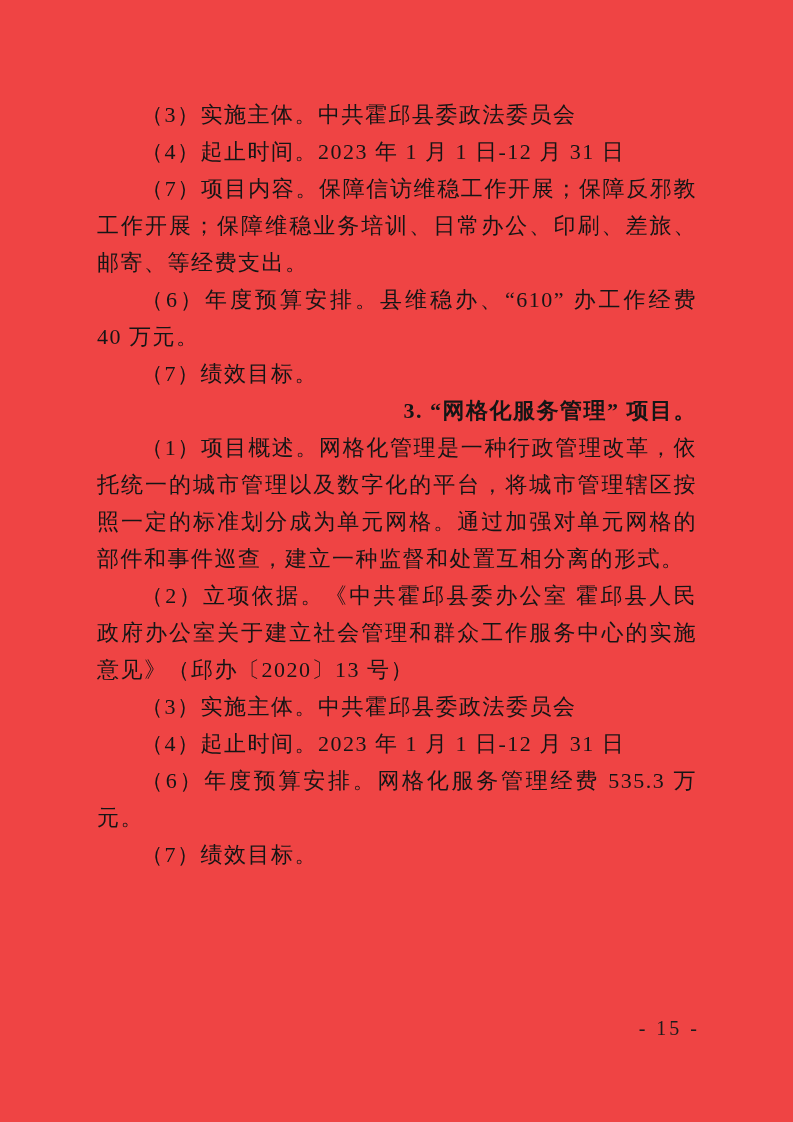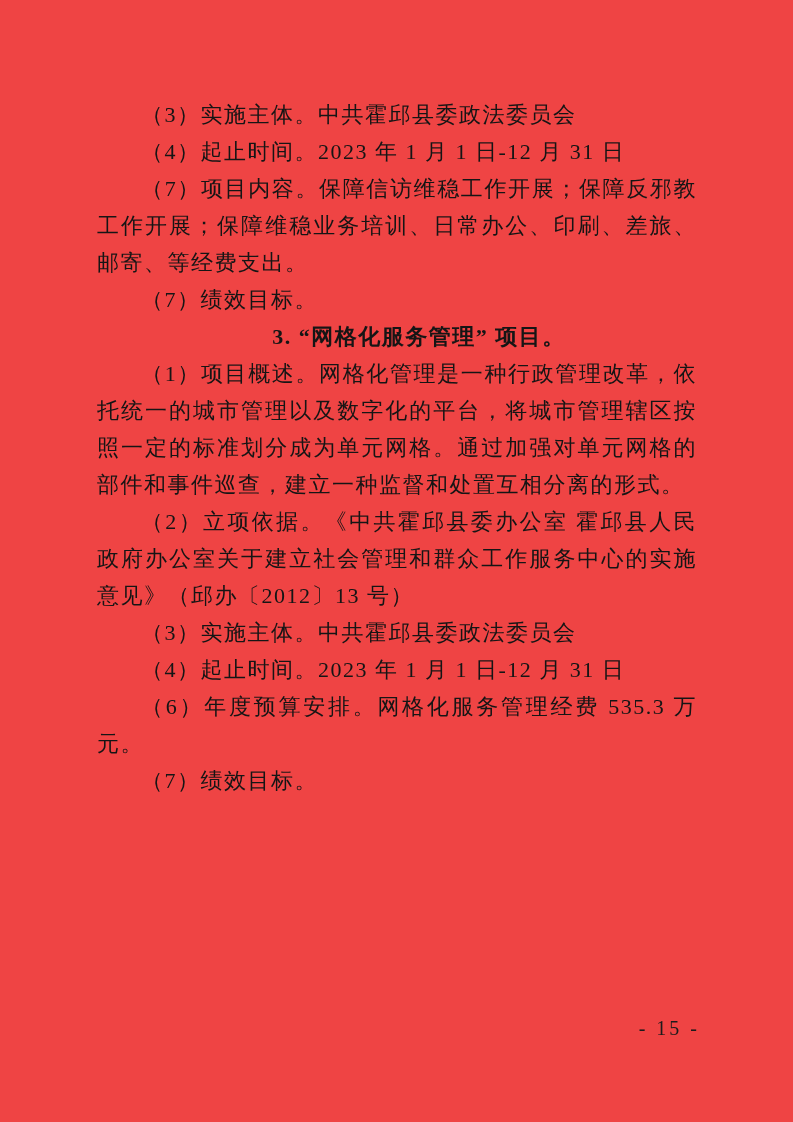--- a/index.html
+++ b/index.html
@@ -55,6 +55,7 @@
     <p>（3）实施主体。中共霍邱县委政法委员会</p>
     <p>（4）起止时间。2023 年 1 月 1 日-12 月 31 日</p>
     <p>（7）项目内容。保障信访维稳工作开展；保障反邪教工作开展；保障维稳业务培训、日常办公、印刷、差旅、邮寄、等经费支出。</p>
+    <p>（6）年度预算安排。县维稳办、“610” 办工作经费 40 万元。</p>
     <p>（7）绩效目标。</p>
     <p class="heading">3. “网格化服务管理” 项目。</p>
     <p>（1）项目概述。网格化管理是一种行政管理改革，依托统一的城市管理以及数字化的平台，将城市管理辖区按照一定的标准划分成为单元网格。通过加强对单元网格的部件和事件巡查，建立一种监督和处置互相分离的形式。</p>

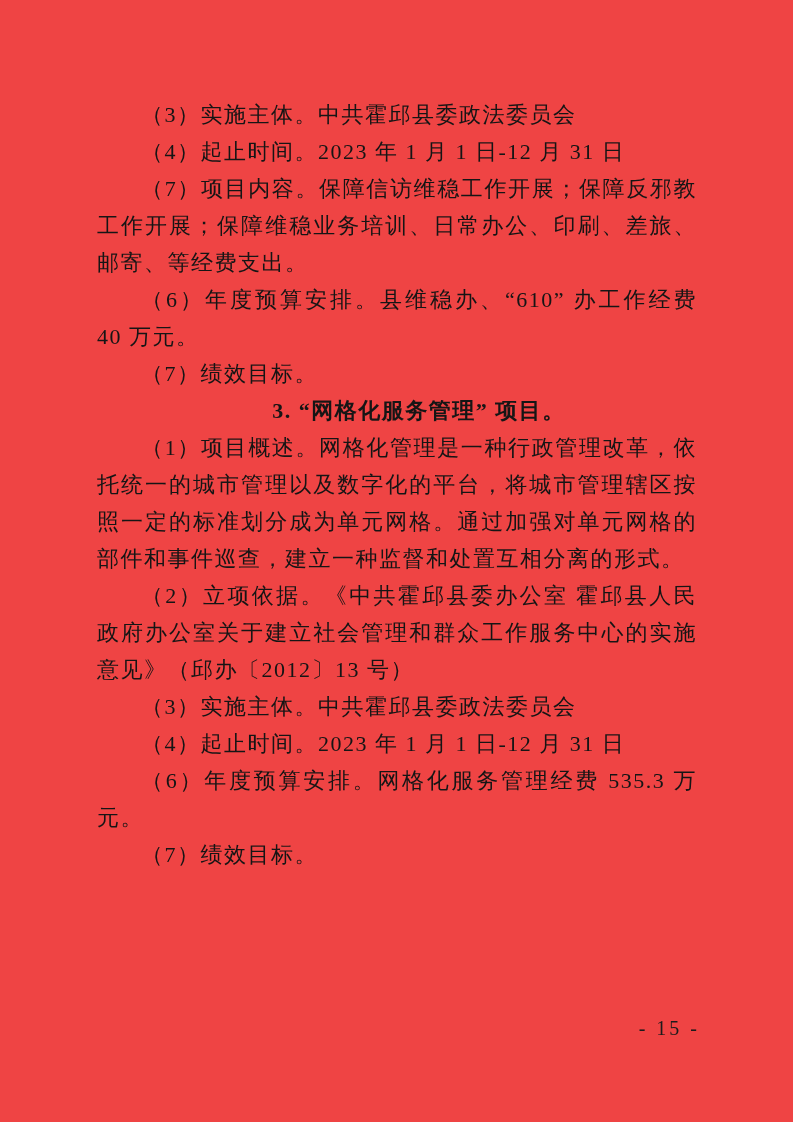--- a/index.html
+++ b/index.html
@@ -35,7 +35,7 @@
   }
   .text-block p.heading {
     font-weight: 700;
-    text-align: center;
+    text-align: right;
   }
   .page-number {
     position: absolute;

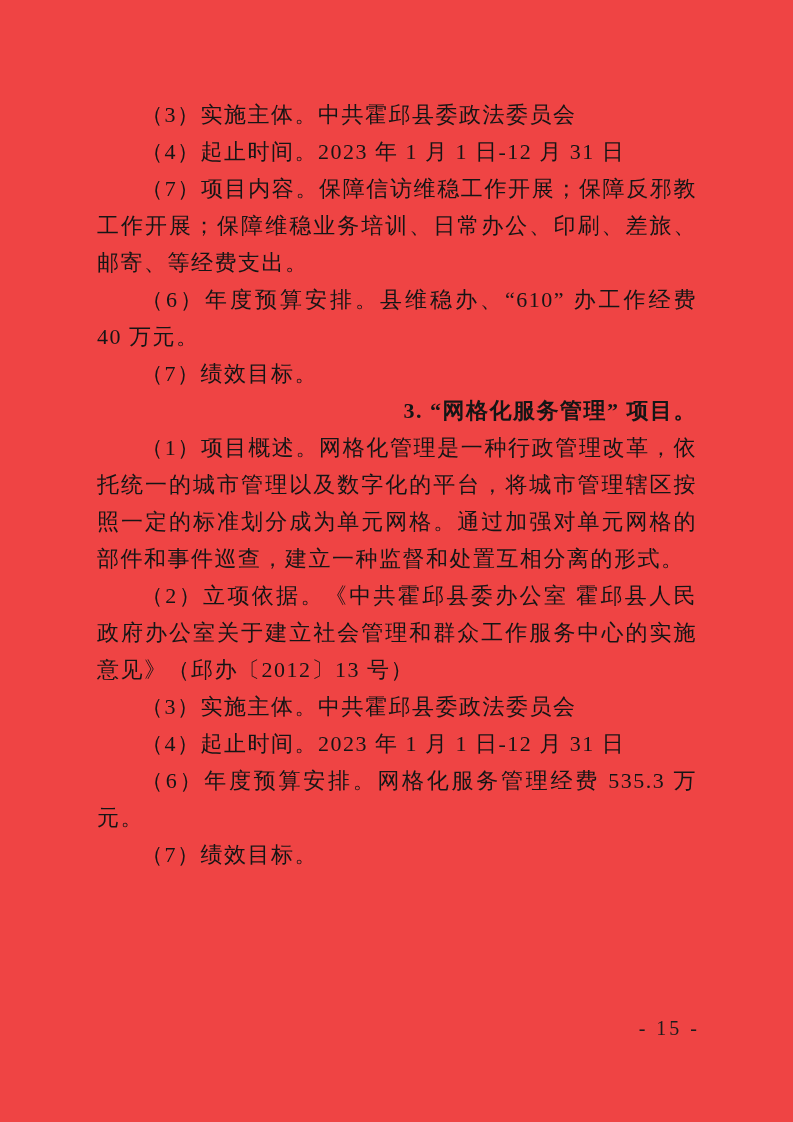--- a/index.html
+++ b/index.html
@@ -59,7 +59,7 @@
     <p>（7）绩效目标。</p>
     <p class="heading">3. “网格化服务管理” 项目。</p>
     <p>（1）项目概述。网格化管理是一种行政管理改革，依托统一的城市管理以及数字化的平台，将城市管理辖区按照一定的标准划分成为单元网格。通过加强对单元网格的部件和事件巡查，建立一种监督和处置互相分离的形式。</p>
-    <p>（2）立项依据。《中共霍邱县委办公室 霍邱县人民政府办公室关于建立社会管理和群众工作服务中心的实施意见》（邱办〔2012〕13 号）</p>
+    <p>（2）立项依据。《中共霍邱县委办公室 霍邱县人民政府办公室关于建立社会管理和群众工作服务中心的实施意见》（邱办〔2020〕13 号）</p>
     <p>（3）实施主体。中共霍邱县委政法委员会</p>
     <p>（4）起止时间。2023 年 1 月 1 日-12 月 31 日</p>
     <p>（6）年度预算安排。网格化服务管理经费 535.3 万元。</p>

